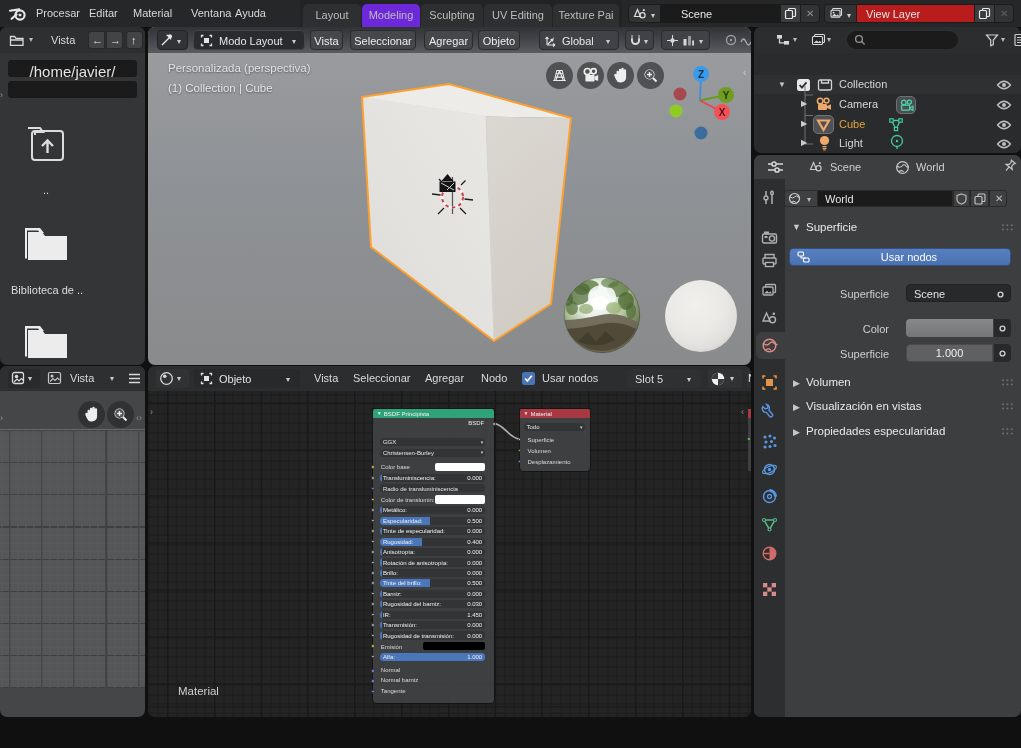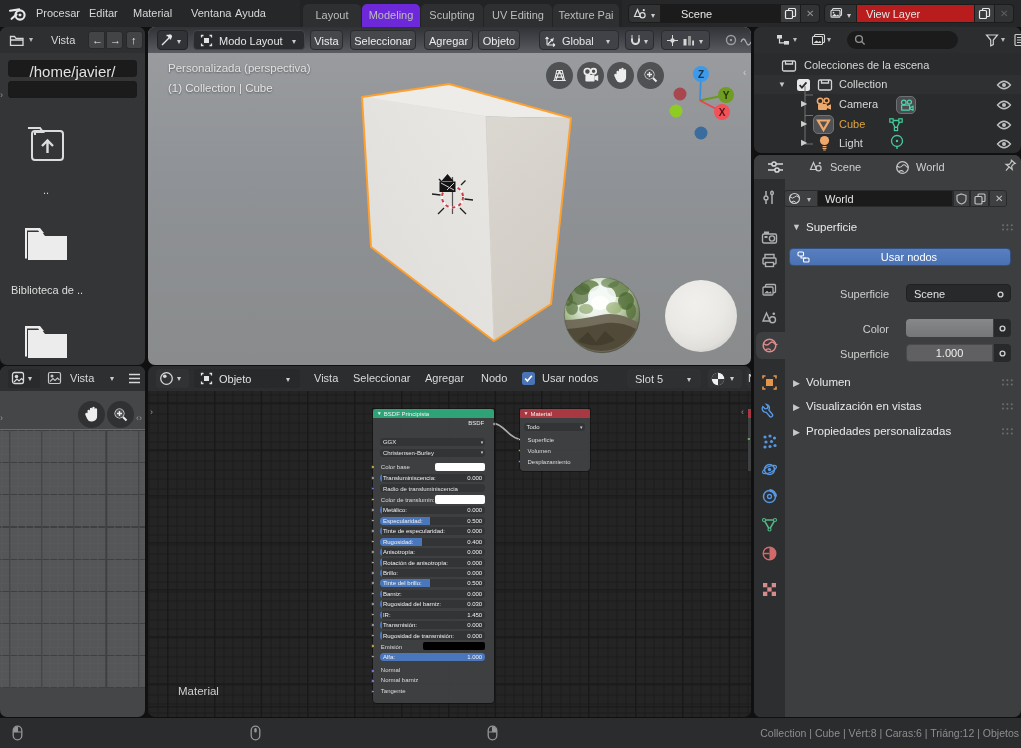--- a/index.html
+++ b/index.html
@@ -339,13 +339,6 @@
    <path d="M3,4.5 h5 M3,7 h5 M3,9.5 h5" stroke="#c8c8c8" stroke-width="1"></path>
   </svg>
  </div>
- <div class="ab" style="left:0;top:29px;width:267px;height:19px;background:#2a2b2c">
-        <svg width="16" height="14" style="left:27px;top:3px" viewBox="0 0 16 14">
-          <rect x="1.5" y="2" width="13" height="10" rx="1.5" fill="none" stroke="#d4d4d4" stroke-width="1.3"></rect>
-          <path d="M4.5,2 v3 h7 v-3" fill="none" stroke="#d4d4d4" stroke-width="1.3"></path>
-        </svg>
-        <div class="t" style="left:50px;top:4px;color:#d6d6d6">Colecciones de la escena</div>
-      </div>
       <div class="ab" style="left:0;top:48px;width:267px;height:19px;background:#2f3031">
         <div class="t" style="left:24px;top:6px;color:#c8c8c8;font-size:8px">▼</div>
         <div class="ab" style="left:43px;top:3.5px;width:12.5px;height:12.5px;background:#e8e8e8;border-radius:2.5px">

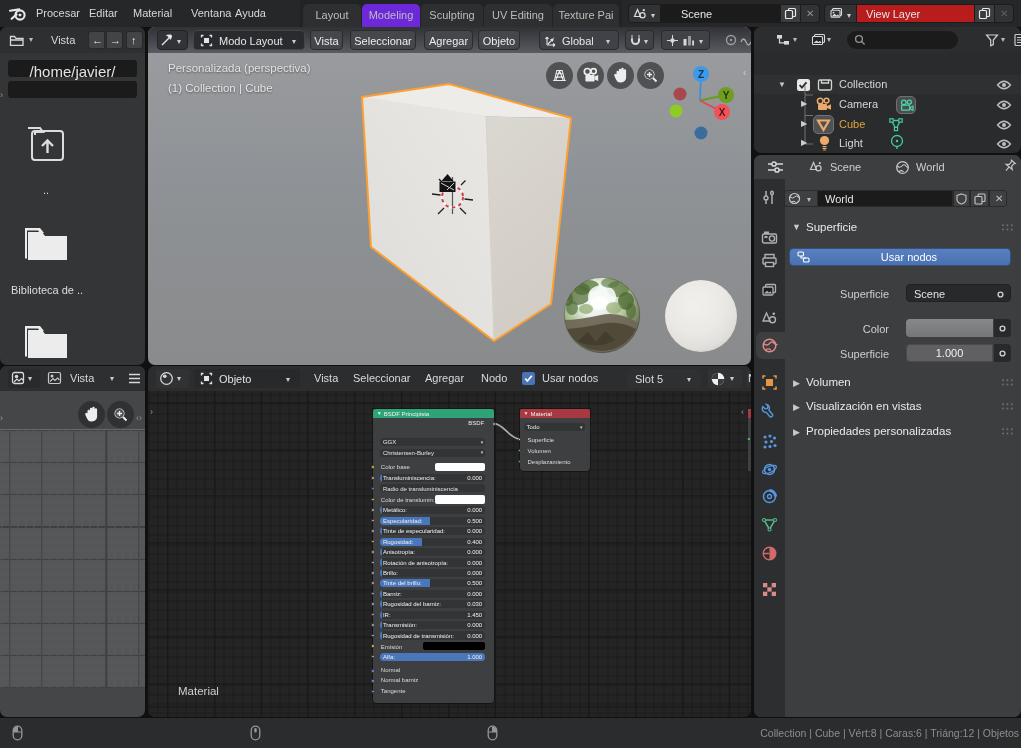--- a/index.html
+++ b/index.html
@@ -606,7 +606,7 @@
         <circle cx="10.8" cy="6.6000000000000005" r="1" fill="#6e6e70"></circle>
       </svg>
       <div class="t" style="left:39px;top:273px;color:#c8c8c8;font-size:9px">▶</div>
-      <div class="t" style="left:52px;top:271px;color:#e9e9e9;font-size:11.5px">Propiedades personalizadas</div>
+      <div class="t" style="left:52px;top:271px;color:#e9e9e9;font-size:11.5px">Propiedades especularidad</div>
       <svg width="13" height="9" style="left:247px;top:272px" viewBox="0 0 13 9">
         <circle cx="2.0" cy="2.2" r="1" fill="#6e6e70"></circle>
         <circle cx="6.4" cy="2.2" r="1" fill="#6e6e70"></circle>

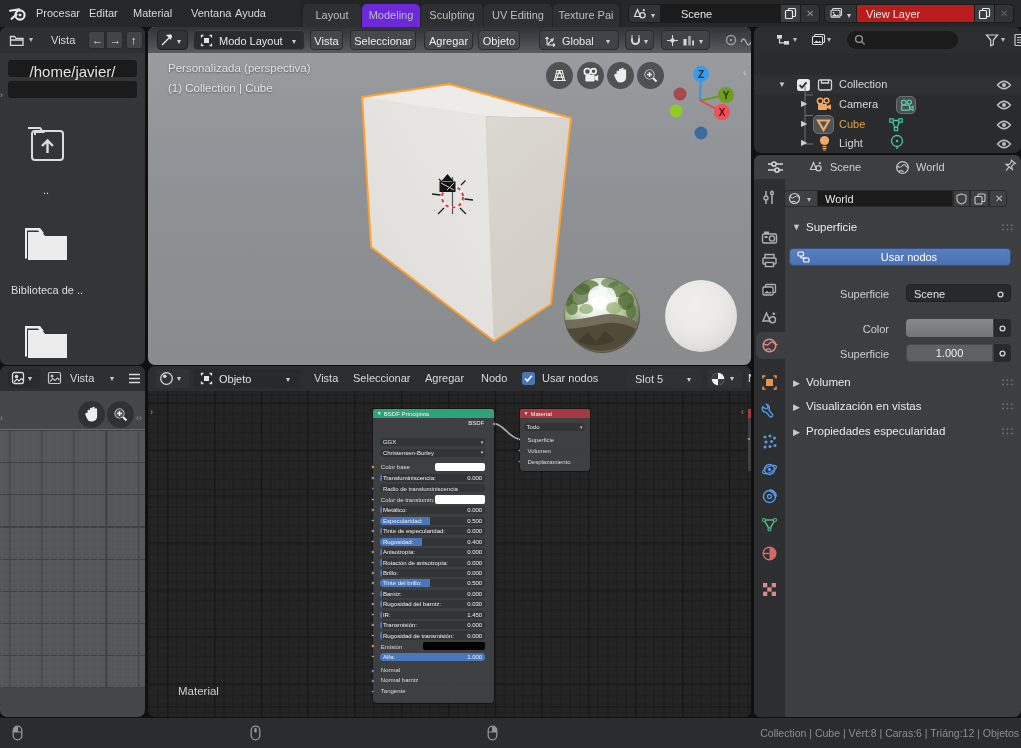--- a/index.html
+++ b/index.html
@@ -858,22 +858,5 @@
  <div class="ab" style="left:599px;top:71px;width:3.6px;height:3.6px;border-radius:50%;background:#63c763;border:0.5px solid #333"></div>
 </div>
 
-<div class="ab" style="left:0;top:718px;width:1021px;height:30px;background:#2b2c2d">
- <svg width="11" height="16" style="left:12px;top:7px" viewBox="0 0 11 16">
-        <rect x="1.2" y="1.2" width="8.6" height="13.6" rx="4.3" fill="none" stroke="#969696" stroke-width="1.3"></rect>
-        <path d="M5.5,1.5 a4.3,4.3 0 0,0 -4.3,4.3 v1.2 h4.3 z" fill="#969696"></path>
-        <path d="M5.5,2 v5 M1.5,7 h8" stroke="#969696" stroke-width="1.1"></path>
-      </svg> 
-      <svg width="11" height="16" style="left:250px;top:7px" viewBox="0 0 11 16">
-        <rect x="1.2" y="1.2" width="8.6" height="13.6" rx="4.3" fill="none" stroke="#969696" stroke-width="1.3"></rect>
-        <rect x="4.3" y="3" width="2.4" height="4.5" rx="1.2" fill="#969696"></rect>
-      </svg> 
-      <svg width="11" height="16" style="left:487px;top:7px" viewBox="0 0 11 16">
-        <rect x="1.2" y="1.2" width="8.6" height="13.6" rx="4.3" fill="none" stroke="#969696" stroke-width="1.3"></rect>
-        <path d="M5.5,1.5 a4.3,4.3 0 0,1 4.3,4.3 v1.2 h-4.3 z" fill="#969696"></path>
-        <path d="M5.5,2 v5 M1.5,7 h8" stroke="#969696" stroke-width="1.1"></path>
-      </svg>
- <div class="t" style="right:2px;left:auto;top:10px;position:absolute;color:#8e8e8e;font-size:10.5px">Collection | Cube | Vért:8 | Caras:6 | Triáng:12 | Objetos</div>
-</div>
 </div>
 </body></html>

